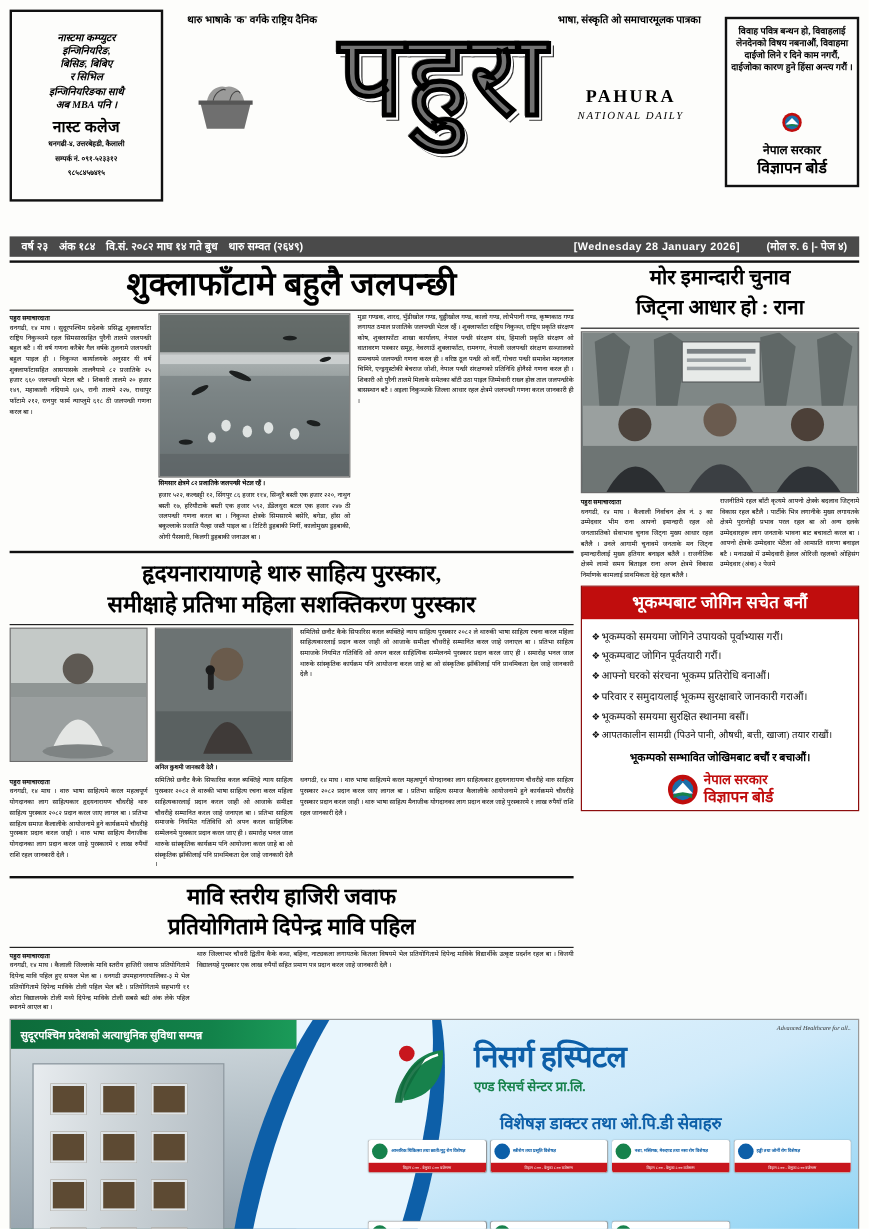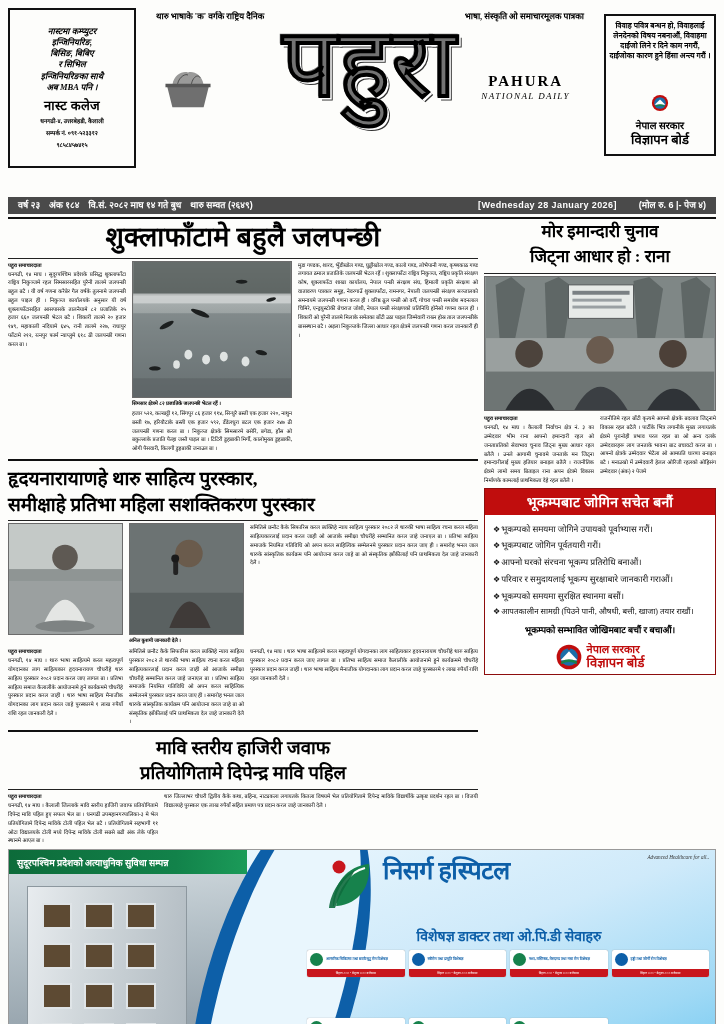--- a/index.html
+++ b/index.html
@@ -137,7 +137,7 @@
 
   
   .headline-2 {
-    font-size: 19px; font-weight: bold; 
+    font-size: 19px; font-weight: bold; text-align: center;
     line-height: 1.25; padding: 4px 0 2px 0;
   }
   .headline-3 {

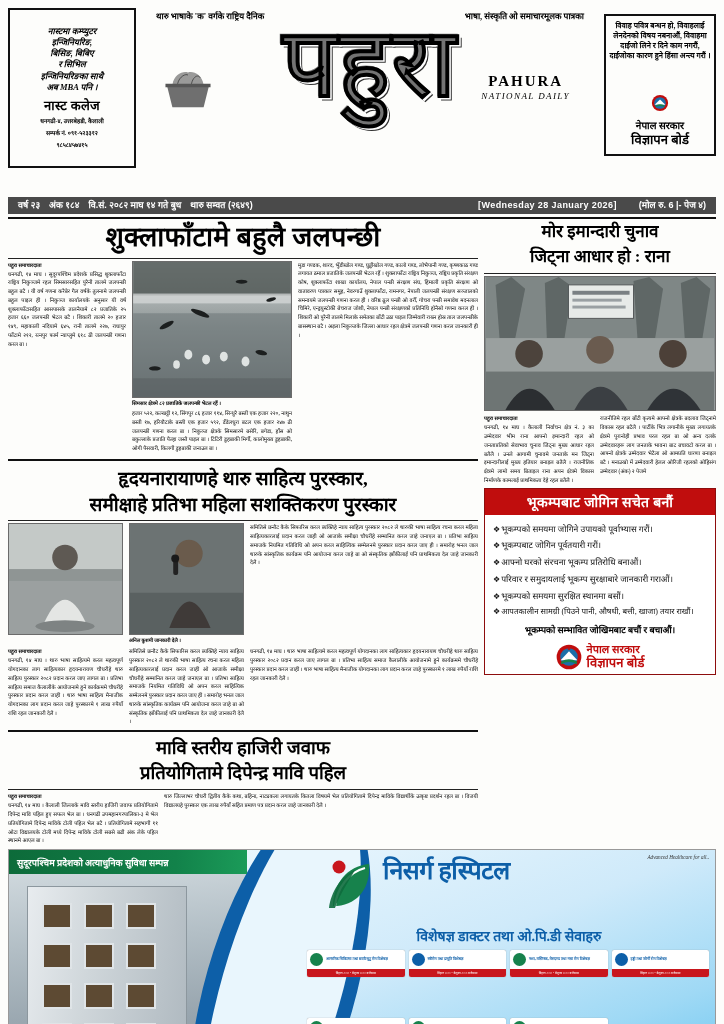--- a/index.html
+++ b/index.html
@@ -220,7 +220,7 @@
     background: #e9f6fd; border-radius: 50%;
     transform: rotate(16deg);
   }
-  .hosp-brand { position: absolute; left: 78px; top: 8px; right: 8px; display: flex; align-items: flex-start; gap: 6px; }
+  .hosp-brand { position: absolute; left: 78px; top: 19px; right: 8px; display: flex; align-items: flex-start; gap: 18px; }
   .leaf-logo { width: 52px; height: 52px; position: relative; flex: 0 0 52px; }
   .hosp-name { font-size: 25px; font-weight: bold; color: #0d5fa8; line-height: 1; letter-spacing: -.5px; }
   .hosp-sub { font-size: 11px; font-weight: bold; color: #17824c; margin-top: 3px; }

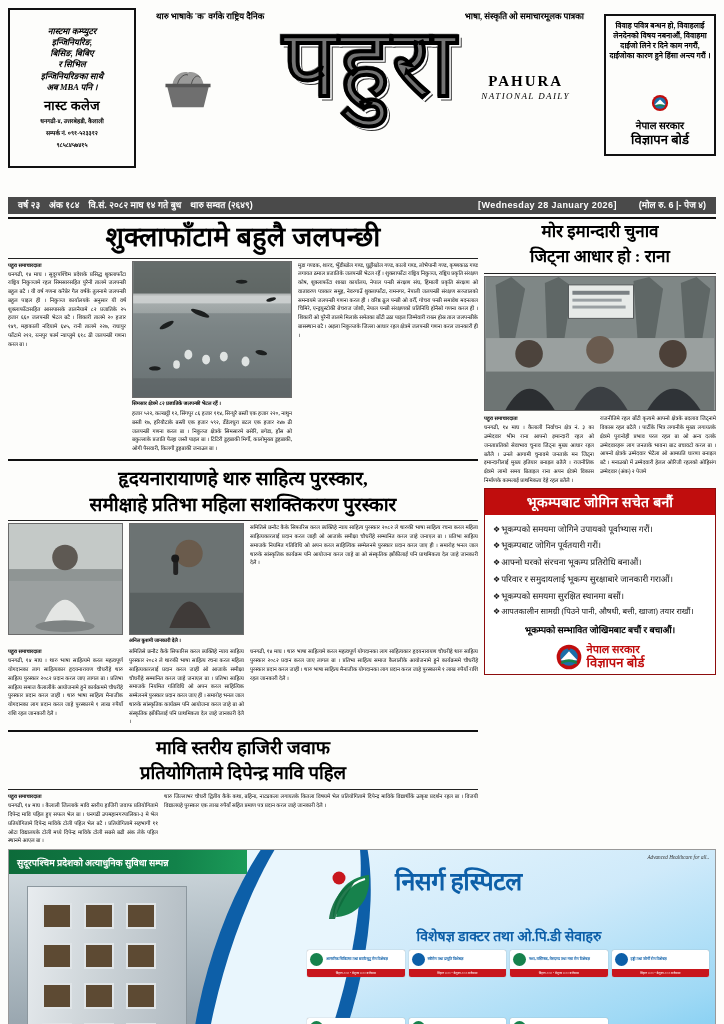--- a/index.html
+++ b/index.html
@@ -553,6 +553,7 @@
         </svg>
         <div style="flex:1;">
           <div class="hosp-name">निसर्ग हस्पिटल</div>
+          <div class="hosp-sub">एण्ड रिसर्च सेन्टर प्रा.लि.</div>
         </div>
       </div>
 

